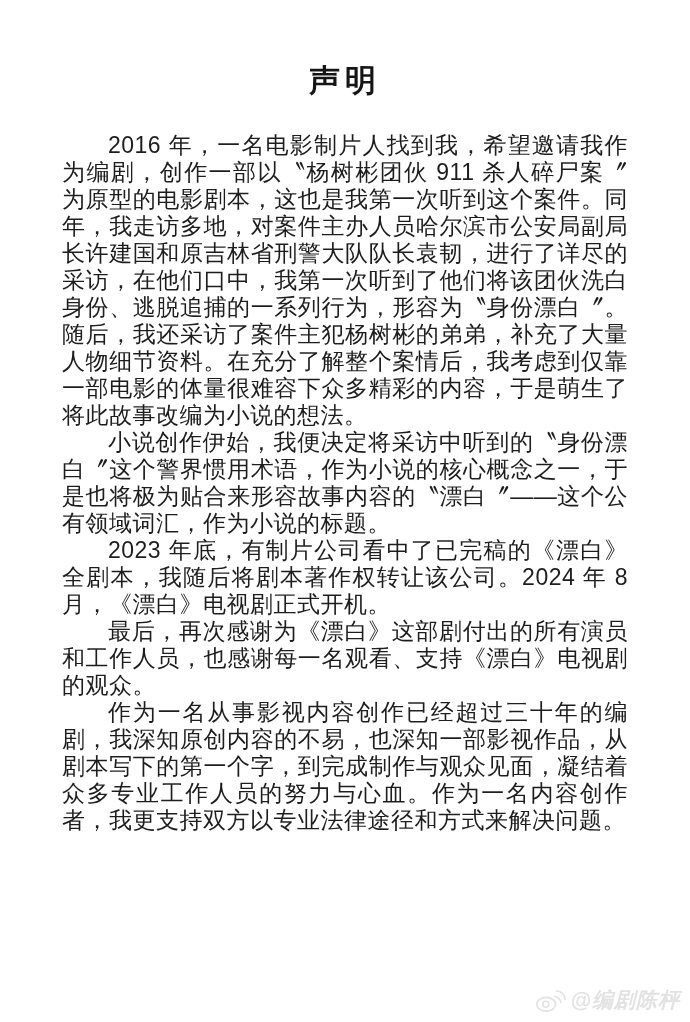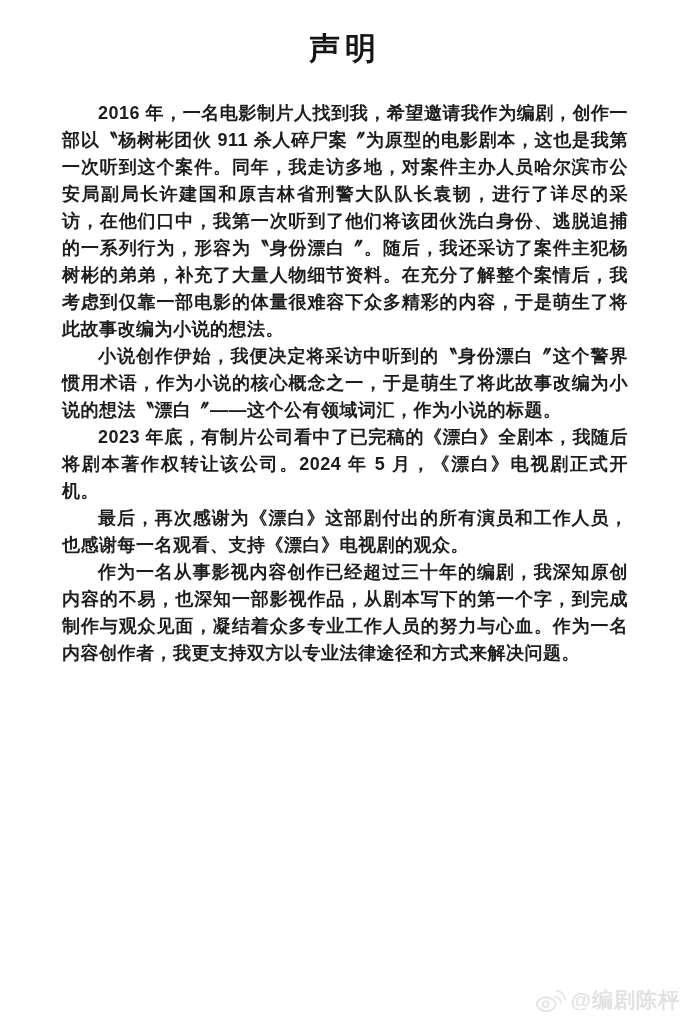--- a/index.html
+++ b/index.html
@@ -14,7 +14,7 @@
     -webkit-font-smoothing: antialiased;
   }
   .sheet {
-    padding: 28px 62px 0 62px;
+    padding: 60px 62px 0 62px;
   }
   .doc-title {
     margin: 0 0 30px 0;

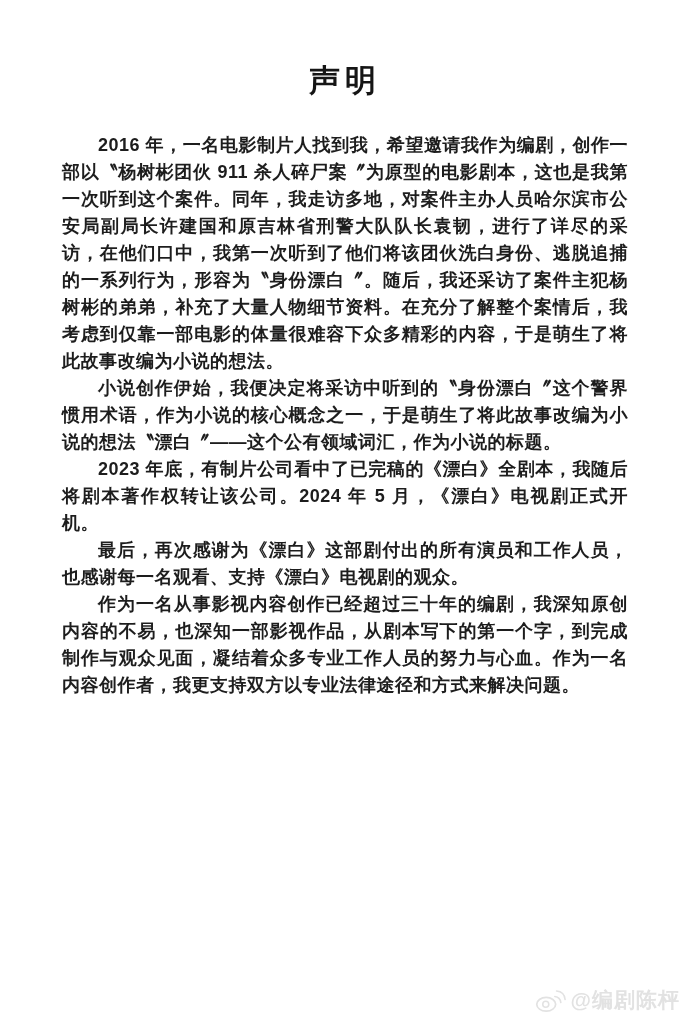--- a/index.html
+++ b/index.html
@@ -26,9 +26,9 @@
   }
   .doc-body p {
     margin: 0;
-    font-size: 18px;
+    font-size: 23px;
     line-height: 27px;
-    font-weight: 700;
+    font-weight: 400;
     letter-spacing: 0.5px;
     text-align: justify;
     text-justify: inter-ideograph;

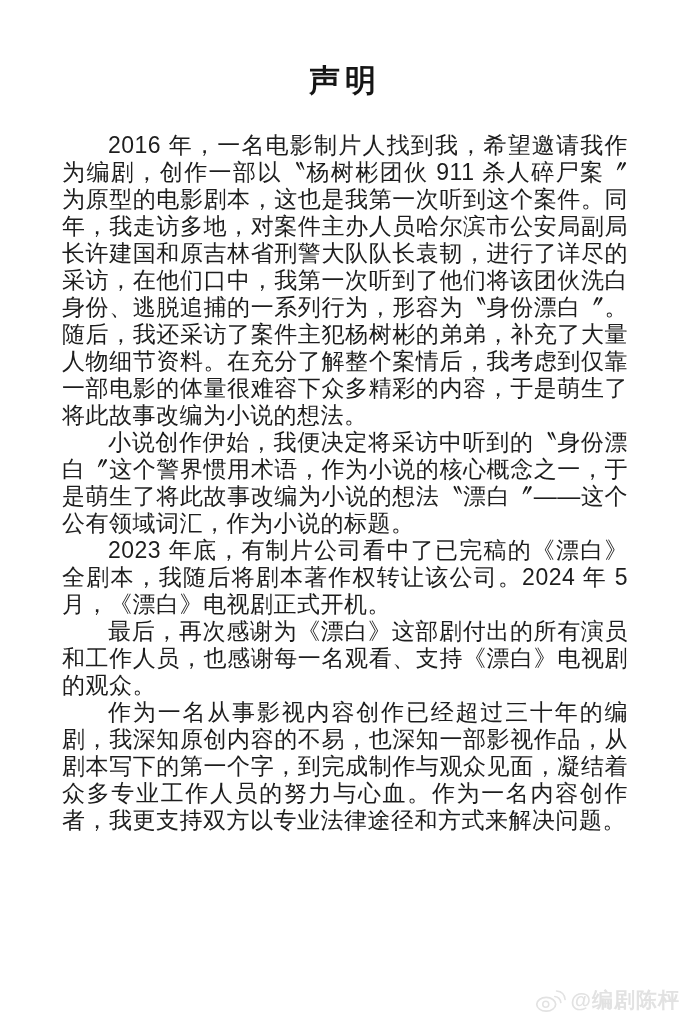--- a/index.html
+++ b/index.html
@@ -58,7 +58,7 @@
 
   <div class="doc-body">
     <p>2016 年，一名电影制片人找到我，希望邀请我作为编剧，创作一部以〝杨树彬团伙 911 杀人碎尸案〞为原型的电影剧本，这也是我第一次听到这个案件。同年，我走访多地，对案件主办人员哈尔滨市公安局副局长许建国和原吉林省刑警大队队长袁韧，进行了详尽的采访，在他们口中，我第一次听到了他们将该团伙洗白身份、逃脱追捕的一系列行为，形容为〝身份漂白〞。随后，我还采访了案件主犯杨树彬的弟弟，补充了大量人物细节资料。在充分了解整个案情后，我考虑到仅靠一部电影的体量很难容下众多精彩的内容，于是萌生了将此故事改编为小说的想法。</p>
-    <p>小说创作伊始，我便决定将采访中听到的〝身份漂白〞这个警界惯用术语，作为小说的核心概念之一，于是萌生了将此故事改编为小说的想法〝漂白〞——这个公有领域词汇，作为小说的标题。</p>
+    <p>小说创作伊始，我便决定将采访中听到的〝身份漂白〞这个警界惯用术语，作为小说的核心概念之一，于是也将极为贴合来形容故事内容的〝漂白〞——这个公有领域词汇，作为小说的标题。</p>
     <p>2023 年底，有制片公司看中了已完稿的《漂白》全剧本，我随后将剧本著作权转让该公司。2024 年 5 月，《漂白》电视剧正式开机。</p>
     <p>最后，再次感谢为《漂白》这部剧付出的所有演员和工作人员，也感谢每一名观看、支持《漂白》电视剧的观众。</p>
     <p>作为一名从事影视内容创作已经超过三十年的编剧，我深知原创内容的不易，也深知一部影视作品，从剧本写下的第一个字，到完成制作与观众见面，凝结着众多专业工作人员的努力与心血。作为一名内容创作者，我更支持双方以专业法律途径和方式来解决问题。</p>

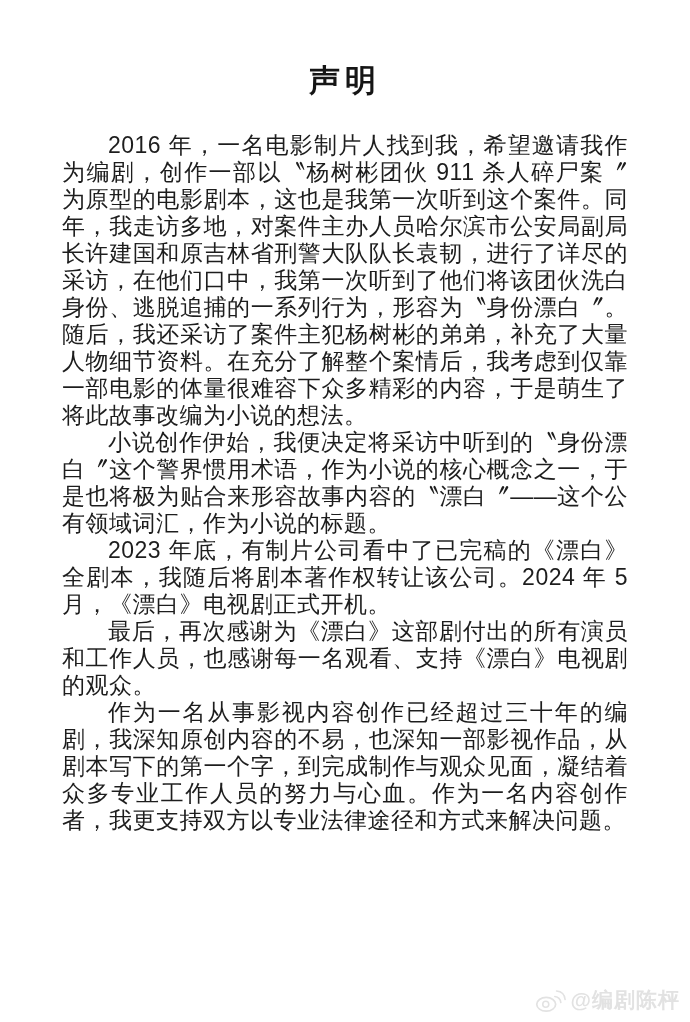--- a/index.html
+++ b/index.html
@@ -59,7 +59,7 @@
   <div class="doc-body">
     <p>2016 年，一名电影制片人找到我，希望邀请我作为编剧，创作一部以〝杨树彬团伙 911 杀人碎尸案〞为原型的电影剧本，这也是我第一次听到这个案件。同年，我走访多地，对案件主办人员哈尔滨市公安局副局长许建国和原吉林省刑警大队队长袁韧，进行了详尽的采访，在他们口中，我第一次听到了他们将该团伙洗白身份、逃脱追捕的一系列行为，形容为〝身份漂白〞。随后，我还采访了案件主犯杨树彬的弟弟，补充了大量人物细节资料。在充分了解整个案情后，我考虑到仅靠一部电影的体量很难容下众多精彩的内容，于是萌生了将此故事改编为小说的想法。</p>
     <p>小说创作伊始，我便决定将采访中听到的〝身份漂白〞这个警界惯用术语，作为小说的核心概念之一，于是也将极为贴合来形容故事内容的〝漂白〞——这个公有领域词汇，作为小说的标题。</p>
-    <p>2023 年底，有制片公司看中了已完稿的《漂白》全剧本，我随后将剧本著作权转让该公司。2024 年 5 月，《漂白》电视剧正式开机。</p>
+    <p>2023 年底，有制片公司看中了已完稿的《漂白》全剧本，我随后将剧本著作权转让该公司。2024 年 8 月，《漂白》电视剧正式开机。</p>
     <p>最后，再次感谢为《漂白》这部剧付出的所有演员和工作人员，也感谢每一名观看、支持《漂白》电视剧的观众。</p>
     <p>作为一名从事影视内容创作已经超过三十年的编剧，我深知原创内容的不易，也深知一部影视作品，从剧本写下的第一个字，到完成制作与观众见面，凝结着众多专业工作人员的努力与心血。作为一名内容创作者，我更支持双方以专业法律途径和方式来解决问题。</p>
   </div>

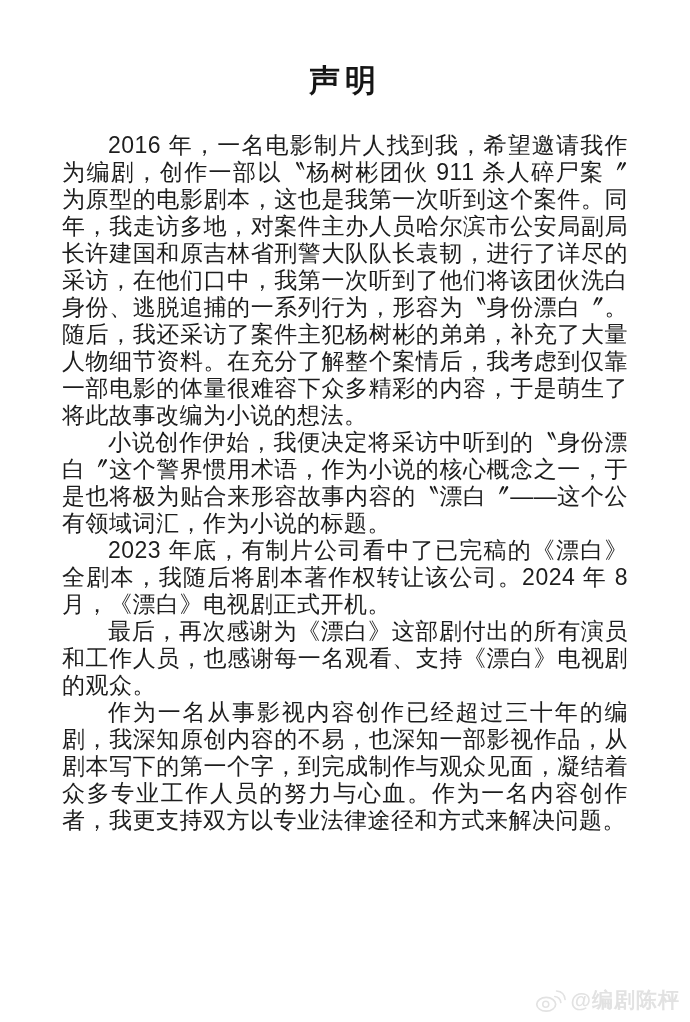--- a/index.html
+++ b/index.html
@@ -47,6 +47,7 @@
     font-weight: 600;
     letter-spacing: 1px;
     user-select: none;
+    font-style: italic;
   }
   .watermark svg { display: block; }
 </style>

